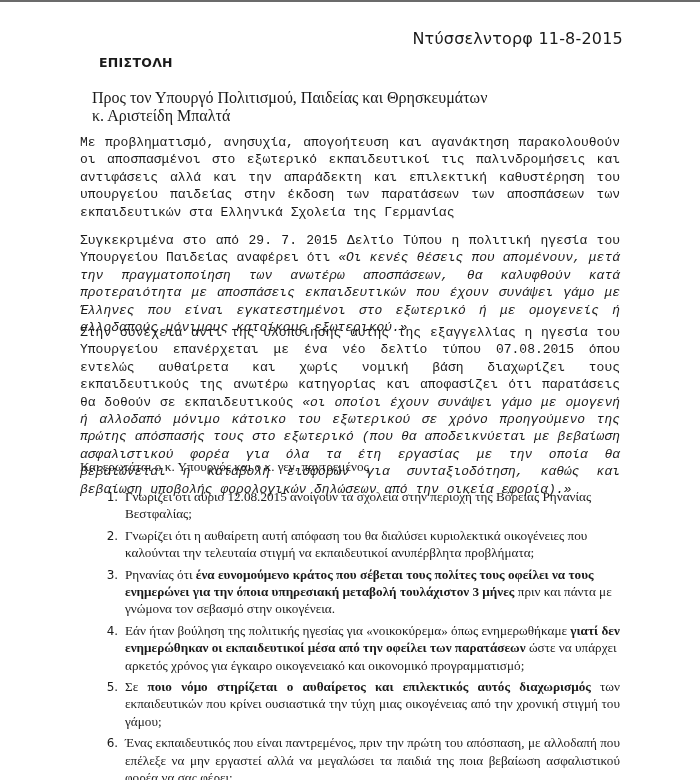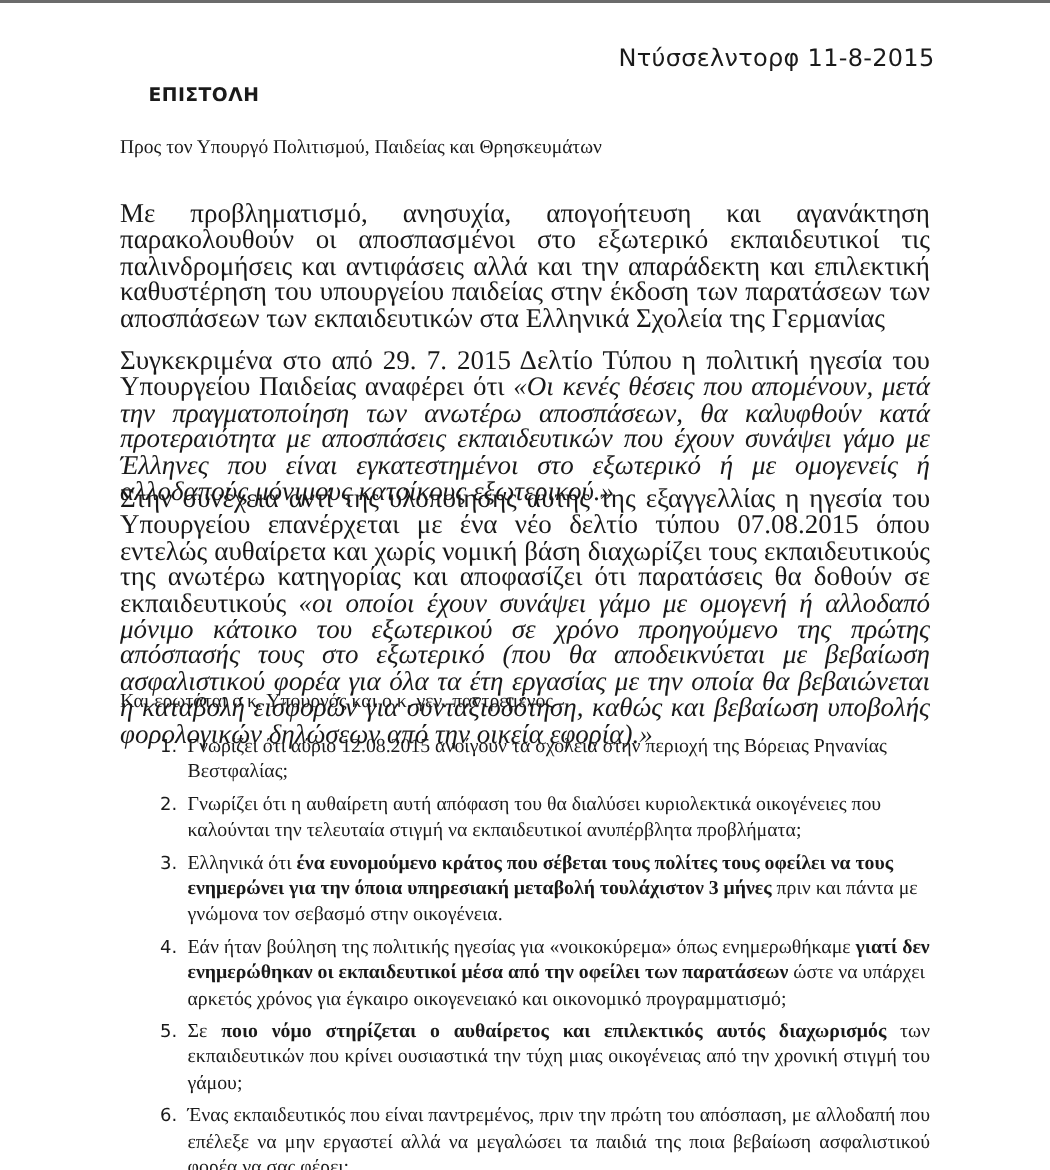--- a/index.html
+++ b/index.html
@@ -17,7 +17,7 @@
       position: absolute; top: 53px; left: 80px;
       font-family: "DejaVu Sans", sans-serif; font-size: 12.5px; font-weight: bold; letter-spacing: 0.3px; margin-left: 19px;
     }
-    .addr { position: absolute; top: 87px; left: 80px; font-size: 13px; line-height: 18px; }
+    .addr { position: absolute; top: 87px; left: 92px; font-size: 16px; line-height: 18px; }
     .para {
       position: absolute; left: 80px; width: 540px;
       font-size: 18px; line-height: 17.4px; text-align: justify;

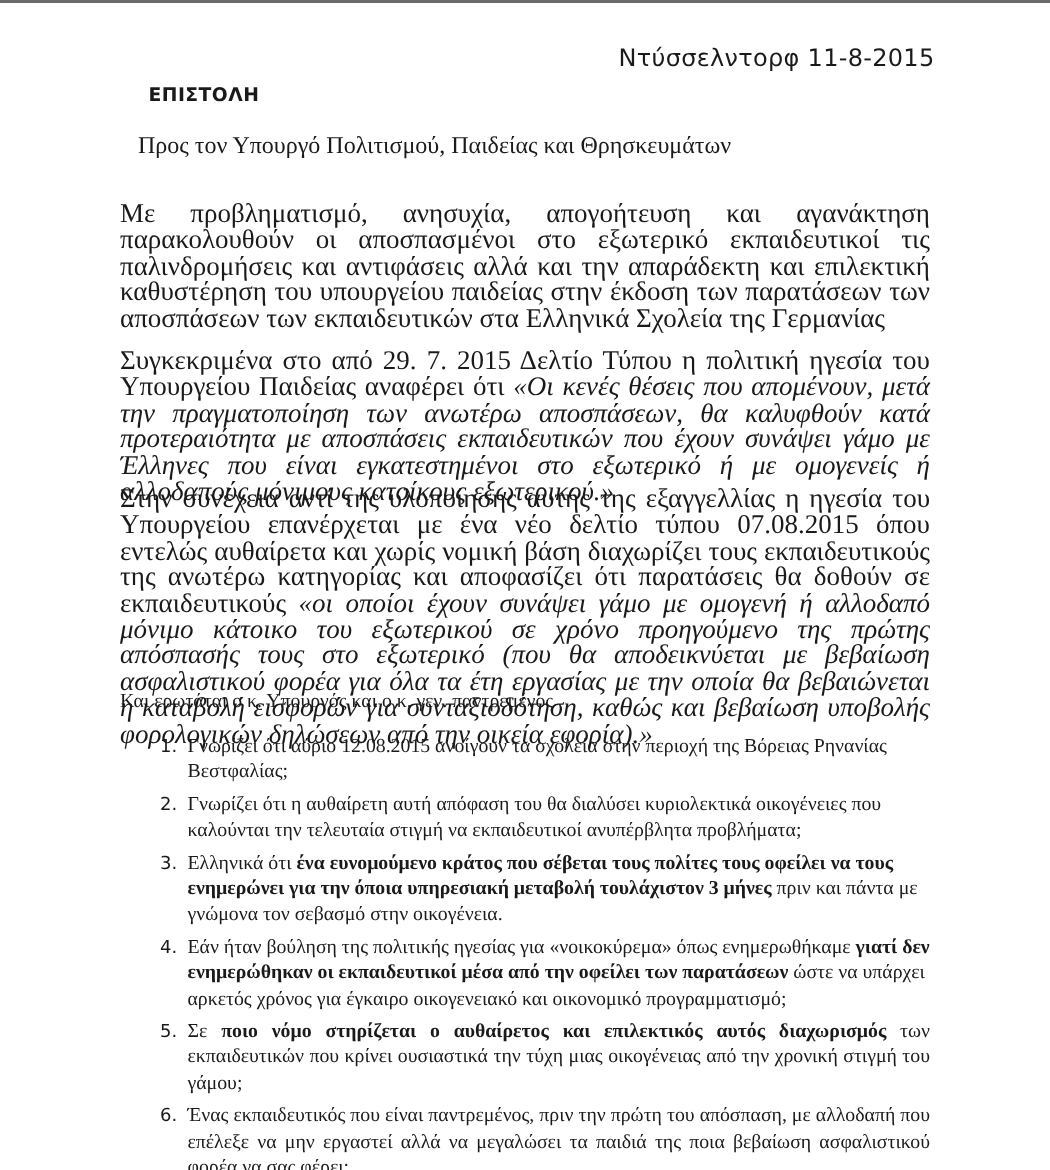--- a/index.html
+++ b/index.html
@@ -46,6 +46,7 @@
 
   <div class="addr">
     <div>Προς τον Υπουργό Πολιτισμού, Παιδείας και Θρησκευμάτων</div>
+    <div>κ. Αριστείδη Μπαλτά</div>
   </div>
 
   <div class="para p1">Με προβληματισμό, ανησυχία, απογοήτευση και αγανάκτηση παρακολουθούν οι αποσπασμένοι στο εξωτερικό εκπαιδευτικοί τις παλινδρομήσεις και αντιφάσεις αλλά και την απαράδεκτη και επιλεκτική καθυστέρηση του υπουργείου παιδείας στην έκδοση των παρατάσεων των αποσπάσεων των εκπαιδευτικών στα Ελληνικά Σχολεία της Γερμανίας</div>

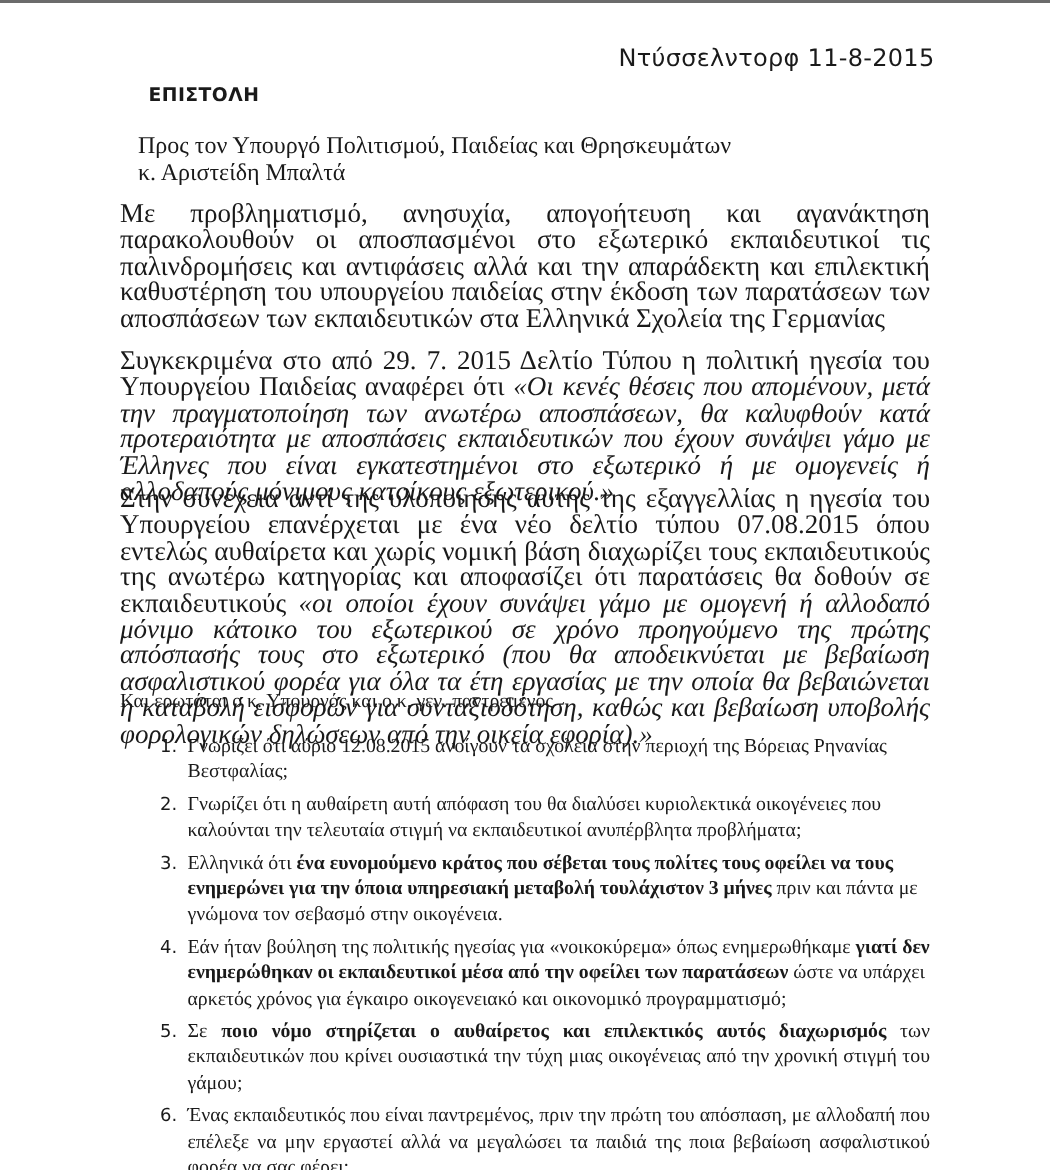--- a/index.html
+++ b/index.html
@@ -20,7 +20,7 @@
     .addr { position: absolute; top: 87px; left: 92px; font-size: 16px; line-height: 18px; }
     .para {
       position: absolute; left: 80px; width: 540px;
-      font-size: 18px; line-height: 17.4px; text-align: justify;
+      font-size: 13px; line-height: 17.4px; text-align: justify; font-family: Liberation Mono, monospace;
     }
     .p1 { top: 132px; }
     .p2 { top: 212px; margin-top: 18px; }

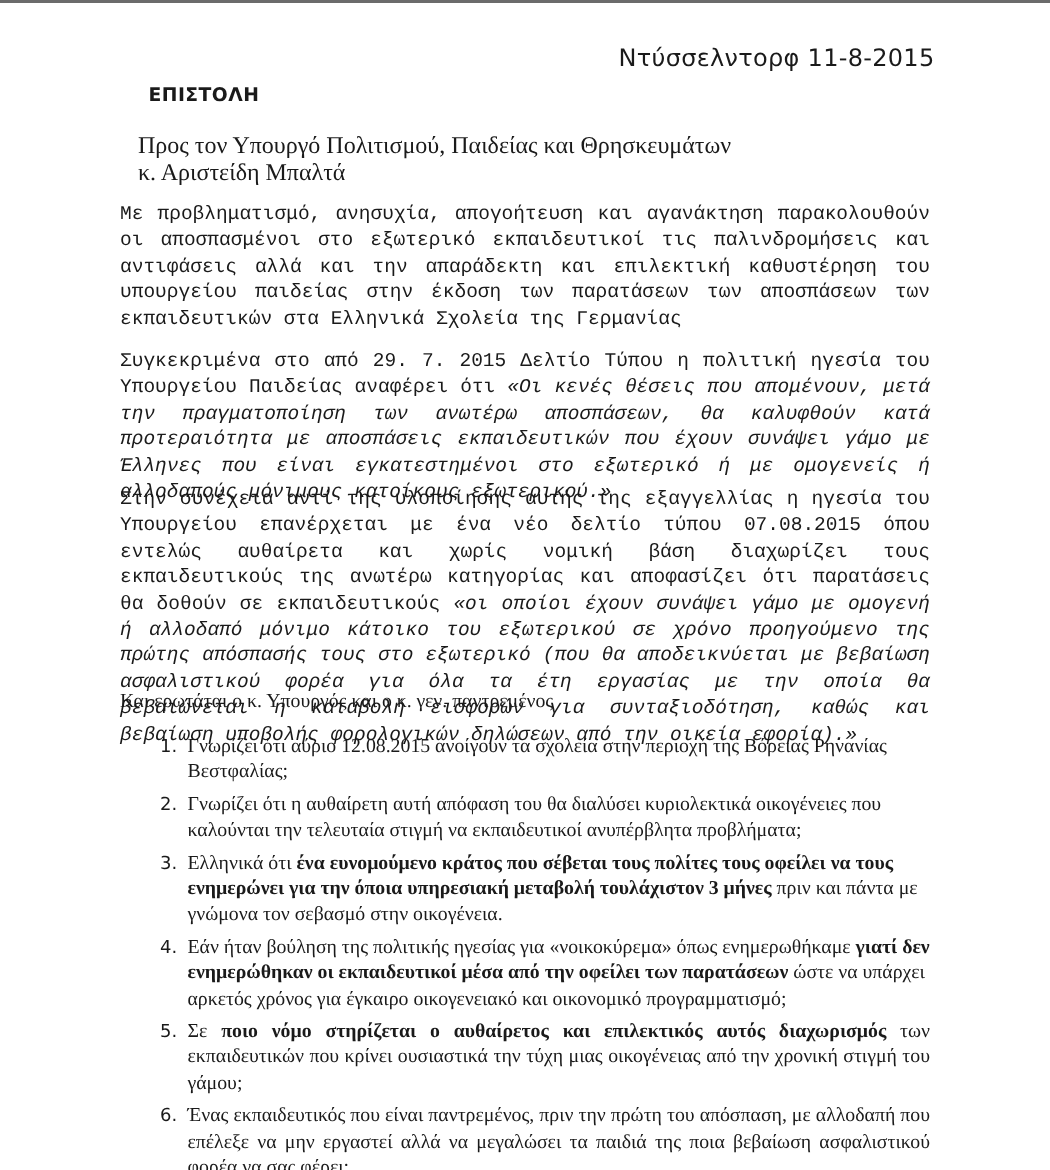--- a/index.html
+++ b/index.html
@@ -64,7 +64,7 @@
   <ol class="questions">
     <li><span>Γνωρίζει ότι αύριο 12.08.2015 ανοίγουν τα σχολεία στην περιοχή της Βόρειας Ρηνανίας Βεστφαλίας;</span></li>
     <li><span>Γνωρίζει ότι η αυθαίρετη αυτή απόφαση του θα διαλύσει κυριολεκτικά οικογένειες που καλούνται την τελευταία στιγμή να εκπαιδευτικοί ανυπέρβλητα προβλήματα;</span></li>
-    <li><span>Ελληνικά ότι </span><b>ένα ευνομούμενο κράτος που σέβεται τους πολίτες τους οφείλει να τους ενημερώνει για την όποια υπηρεσιακή μεταβολή τουλάχιστον 3 μήνες</b><span> πριν και πάντα με γνώμονα τον σεβασμό στην οικογένεια.</span></li>
+    <li><span>Ρηνανίας ότι </span><b>ένα ευνομούμενο κράτος που σέβεται τους πολίτες τους οφείλει να τους ενημερώνει για την όποια υπηρεσιακή μεταβολή τουλάχιστον 3 μήνες</b><span> πριν και πάντα με γνώμονα τον σεβασμό στην οικογένεια.</span></li>
     <li><span>Εάν ήταν βούληση της πολιτικής ηγεσίας για «νοικοκύρεμα» όπως ενημερωθήκαμε </span><b>γιατί δεν ενημερώθηκαν οι εκπαιδευτικοί μέσα από την οφείλει των παρατάσεων</b><span> ώστε να υπάρχει αρκετός χρόνος για έγκαιρο οικογενειακό και οικονομικό προγραμματισμό;</span></li>
     <li class="just"><span>Σε </span><b>ποιο νόμο στηρίζεται ο αυθαίρετος και επιλεκτικός αυτός διαχωρισμός</b><span> των εκπαιδευτικών που κρίνει ουσιαστικά την τύχη μιας οικογένειας από την χρονική στιγμή του γάμου;</span></li>
     <li class="just"><span>Ένας εκπαιδευτικός που είναι παντρεμένος, πριν την πρώτη του απόσπαση, με αλλοδαπή που επέλεξε να μην εργαστεί αλλά να μεγαλώσει τα παιδιά της ποια βεβαίωση ασφαλιστικού φορέα να σας φέρει;</span></li>

